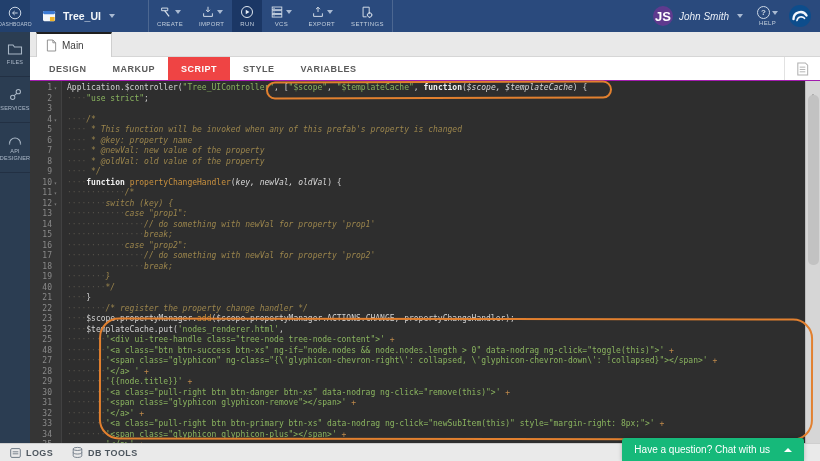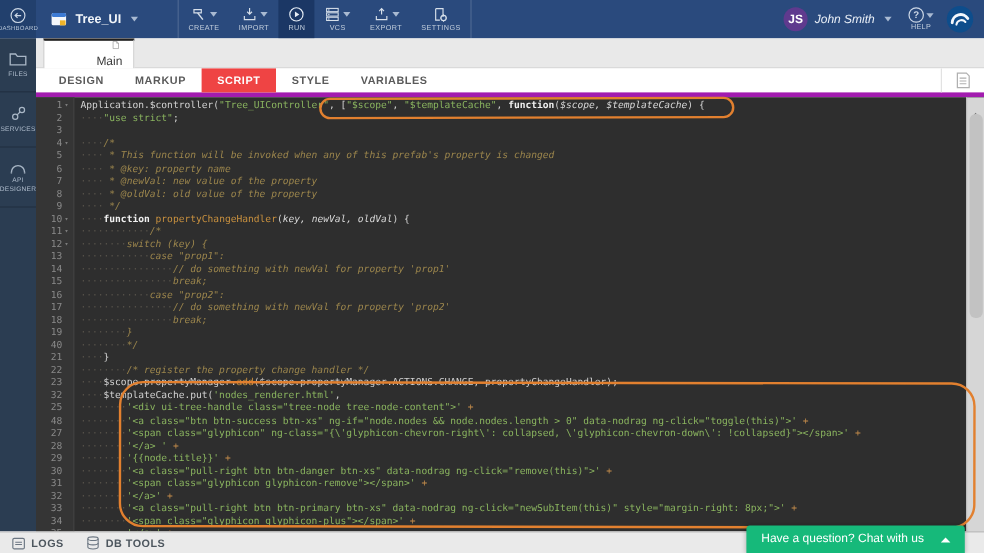--- a/index.html
+++ b/index.html
@@ -34,7 +34,7 @@
   .user { display:flex; align-items:center; gap:6px; padding:0 8px; cursor:pointer; }
   .avatar {
     width:20px; height:20px; border-radius:50%; background:#5f3a8e; color:#fff;
-    font-size:10px; font-weight:bold; display:flex; align-items:center; justify-content:center;
+    font-size:13px; font-weight:bold; display:flex; align-items:center; justify-content:center;
   }
   .uname { font-size:10px; color:#e9eff7;font-style:italic; }
   .helpbtn { display:flex; flex-direction:column; align-items:center; justify-content:center; padding:0 6px; cursor:pointer; }

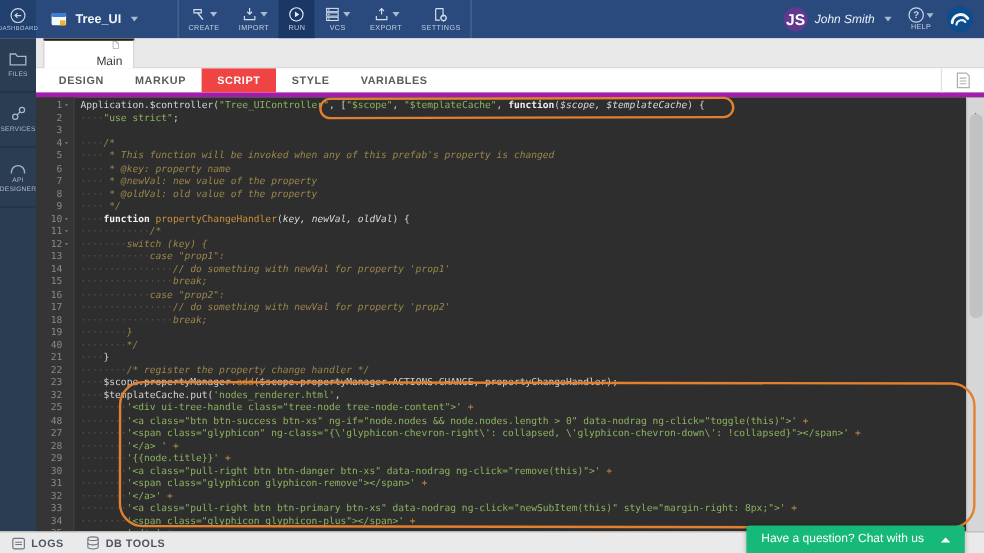--- a/index.html
+++ b/index.html
@@ -65,7 +65,7 @@
   .main-tab {
     position:absolute; left:6px; top:0; width:76px; height:25px; background:#ffffff;
     border-top:2px solid #1f1f1f; border-left:1px solid #cfcfcf; border-right:1px solid #cfcfcf;
-    display:flex; align-items:flex-end; gap:5px; padding:0 9px; cursor:pointer;flex-direction:column;
+    display:flex; align-items:center; gap:5px; padding:0 9px; cursor:pointer;
   }
   .main-tab-lbl { font-size:10px; color:#3c3c3c; }
 

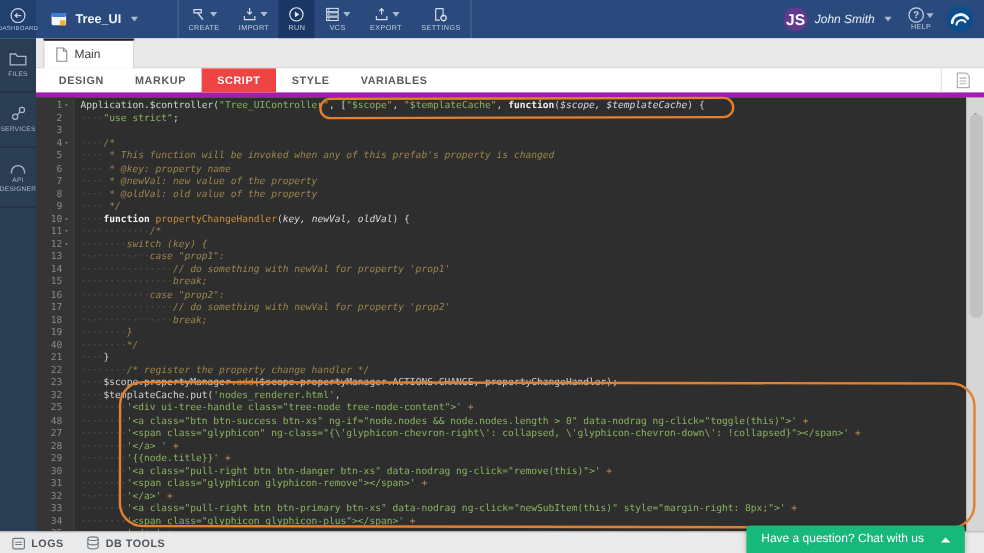--- a/index.html
+++ b/index.html
@@ -72,7 +72,7 @@
   
   .subtabs {
     position:absolute; left:30px; top:57px; width:790px; height:24px;
-    background:#ffffff; border-bottom:4px solid #a21caf;
+    background:#ffffff; border-bottom:1px solid #a21caf;
     display:flex; align-items:stretch; padding-left:6px;
   }
   .subtab {

